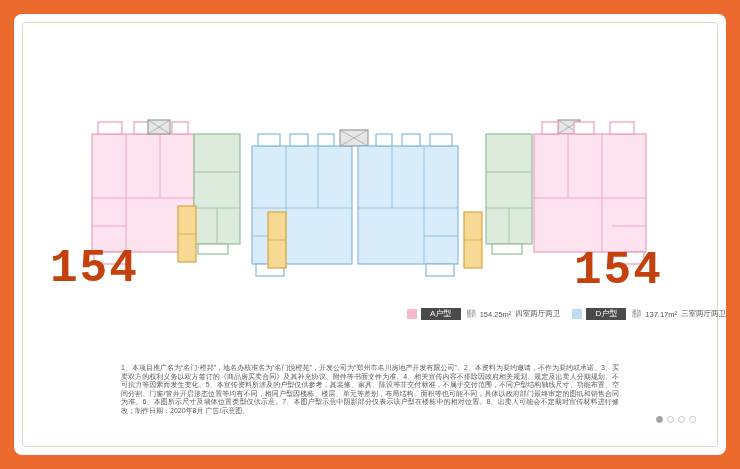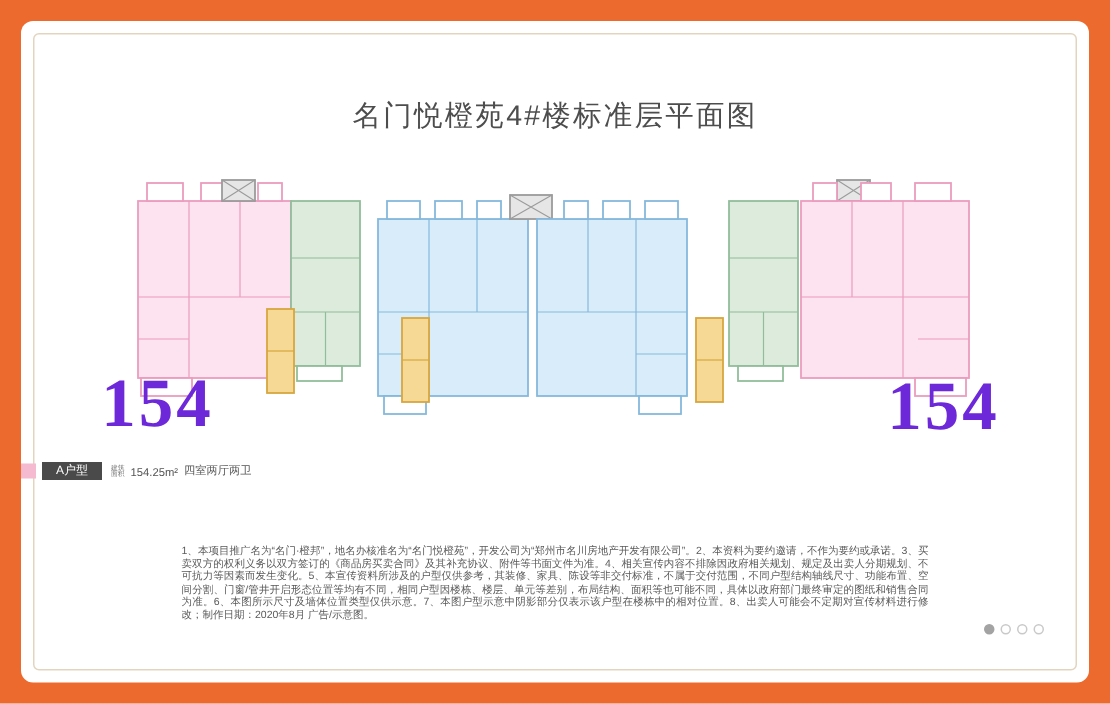--- a/index.html
+++ b/index.html
@@ -83,7 +83,6 @@
 <div class="card">
   <div class="keyline"></div>
 
-  <h1 class="title">名门悦橙苑4#楼标准层平面图</h1>
 
   <div class="plan">
     <svg viewBox="0 0 560 190" width="560" height="190">

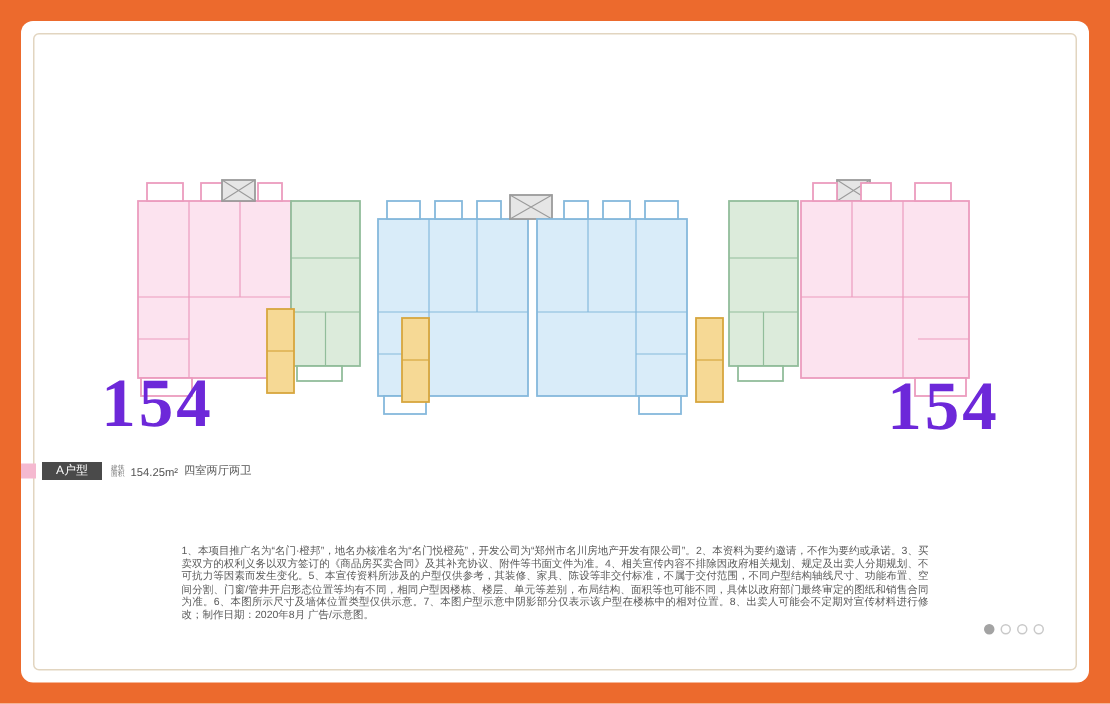--- a/index.html
+++ b/index.html
@@ -38,9 +38,9 @@
   .yellow-ln{stroke:#d7a63e;}
   .core-ln{stroke:#9b9b9b;fill:none;stroke-width:0.7;}
   .num{
-    position:absolute;width:110px;text-align:center;
-    font-family:Liberation Serif, serif;font-weight:700;
-    font-size:46px;line-height:1;color:#6d28d9;letter-spacing:2px;
+    position:absolute;width:110px;
+    font-family:Liberation Mono, monospace;font-weight:700;
+    font-size:46px;line-height:1;color:#c2410c;letter-spacing:2px;
   }
   .num-left{left:36px;top:232px;}
   .num-mid{left:290px;top:226px;}

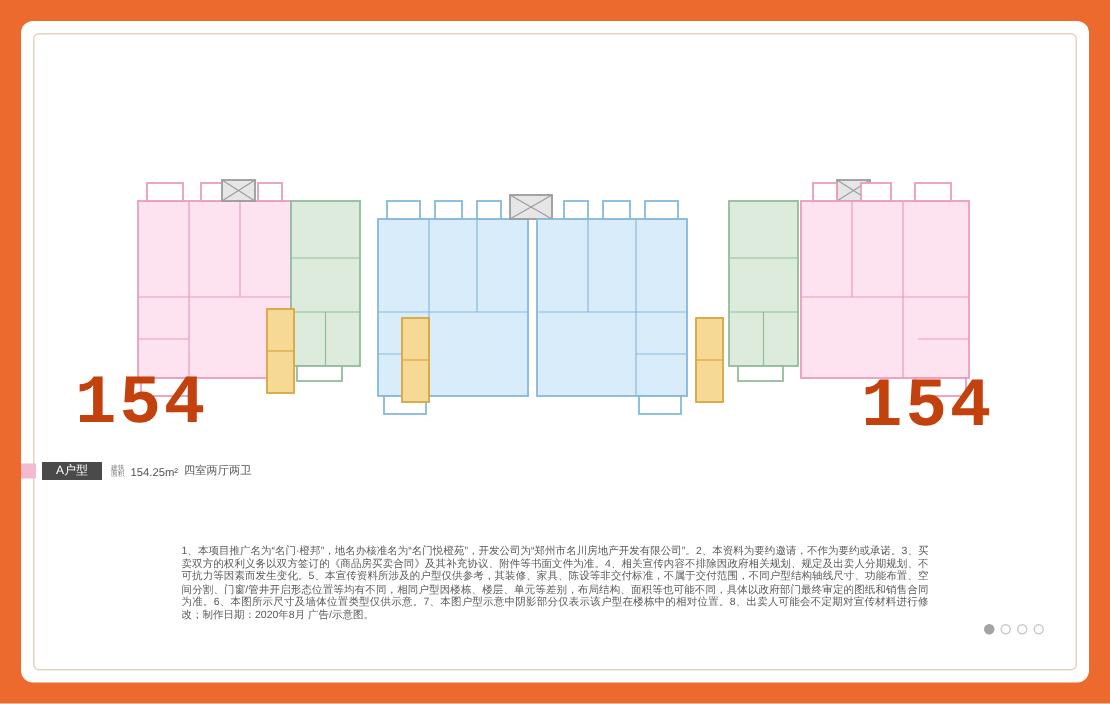--- a/index.html
+++ b/index.html
@@ -47,7 +47,7 @@
   .num-right{left:560px;top:234px;}
   .legend{
     position:absolute;top:294px;left:0;width:100%;
-    display:flex;justify-content:space-between;align-items:center;gap:12px;
+    display:flex;justify-content:flex-end;align-items:center;gap:12px;
   }
   .lg-item{display:flex;align-items:center;gap:4px;}
   .chip{width:10px;height:10px;display:inline-block;}

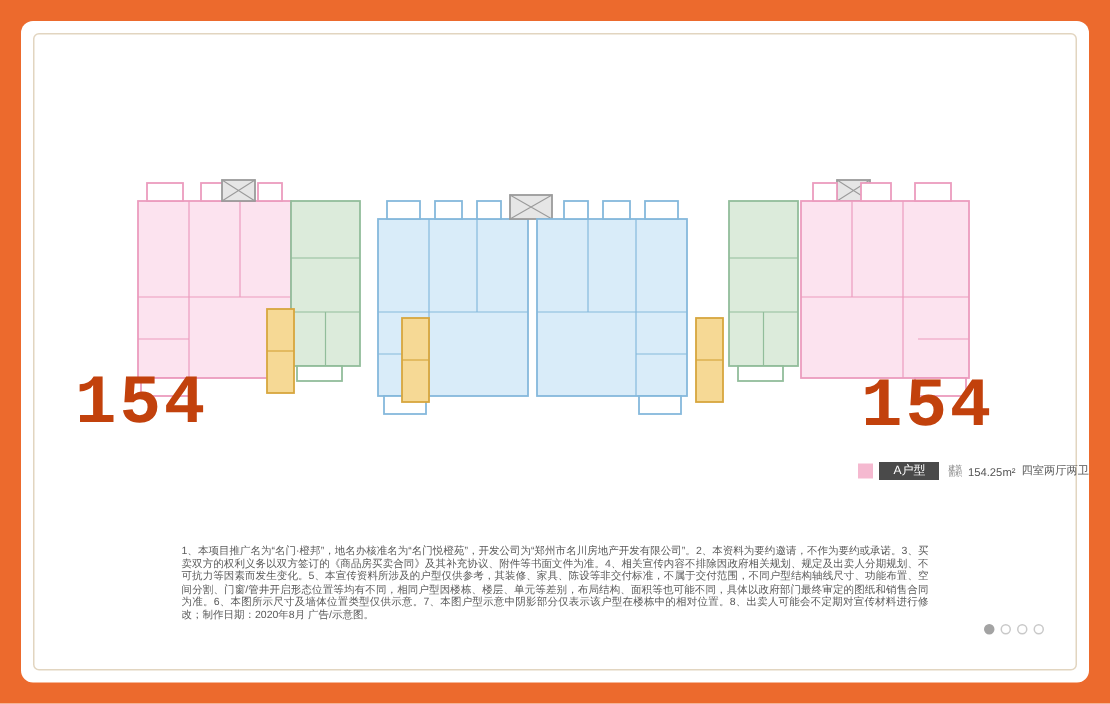--- a/index.html
+++ b/index.html
@@ -154,6 +154,16 @@
       <span class="val">154.25m²</span>
       <span class="rooms">四室两厅两卫</span>
     </div>
+    <div class="lg-item">
+      <span class="chip chip-d"></span>
+      <span class="badge">D户型</span>
+      <span class="pfx">
+          <i>建筑</i>
+          <i>面积</i>
+        </span>
+      <span class="val">137.17m²</span>
+      <span class="rooms">三室两厅两卫</span>
+    </div>
   </div>
 
   <p class="disclaimer">1、本项目推广名为“名门·橙邦”，地名办核准名为“名门悦橙苑”，开发公司为“郑州市名川房地产开发有限公司”。2、本资料为要约邀请，不作为要约或承诺。3、买卖双方的权利义务以双方签订的《商品房买卖合同》及其补充协议、附件等书面文件为准。4、相关宣传内容不排除因政府相关规划、规定及出卖人分期规划、不可抗力等因素而发生变化。5、本宣传资料所涉及的户型仅供参考，其装修、家具、陈设等非交付标准，不属于交付范围，不同户型结构轴线尺寸、功能布置、空间分割、门窗/管井开启形态位置等均有不同，相同户型因楼栋、楼层、单元等差别，布局结构、面积等也可能不同，具体以政府部门最终审定的图纸和销售合同为准。6、本图所示尺寸及墙体位置类型仅供示意。7、本图户型示意中阴影部分仅表示该户型在楼栋中的相对位置。8、出卖人可能会不定期对宣传材料进行修改；制作日期：2020年8月 广告/示意图。</p>

